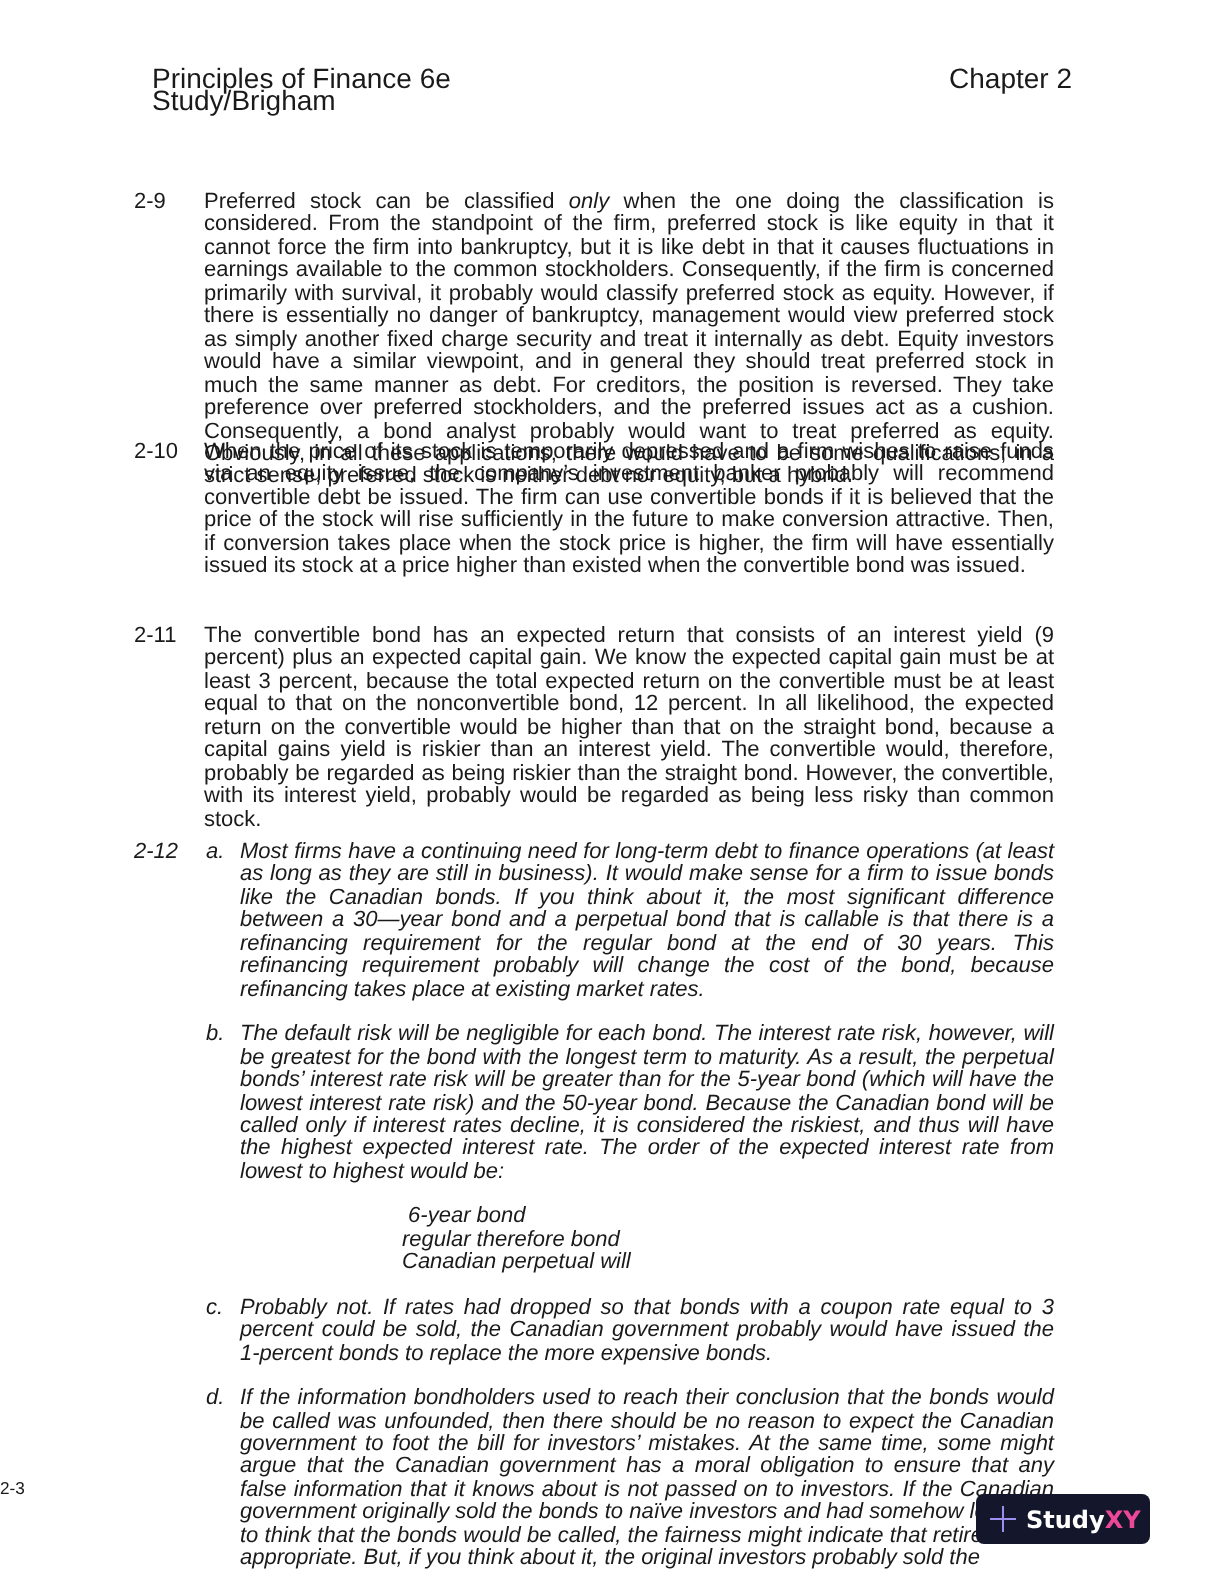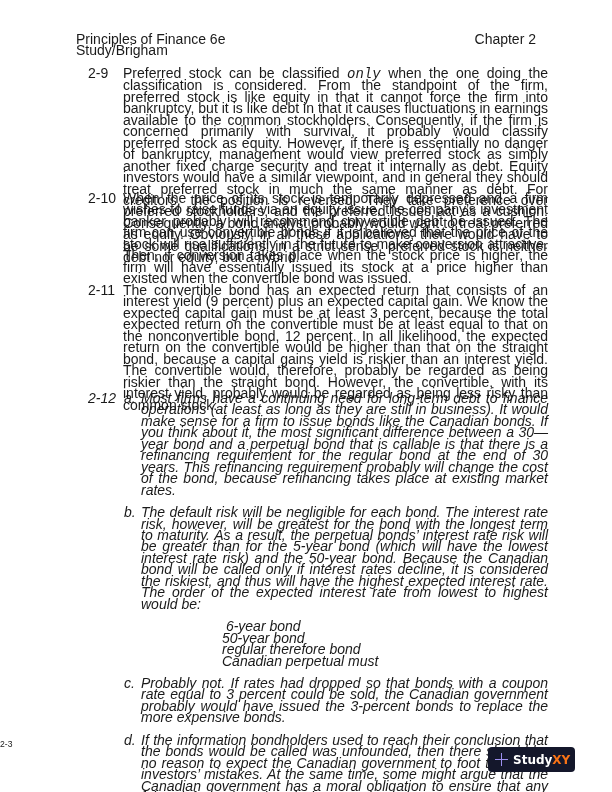--- a/index.html
+++ b/index.html
@@ -8,7 +8,7 @@
   .hdr { position: absolute; font-size: 14px; line-height: 11px; }
   .hdr-left { left: 76px; top: 34px; }
   .hdr-right { right: 76px; top: 34px; text-align: right; }
-  .q { position: absolute; left: 88px; width: 460px; font-size: 14px; line-height: 11.45px; }
+  .q { position: absolute; left: 67px; width: 460px; font-size: 11px; line-height: 11.45px; margin-top: 28px; }
   .q .num { position: absolute; left: 0; top: 0; }
   .q .body { margin-left: 35px; text-align: justify; }
   .sub { position: relative; margin-left: 35px; }

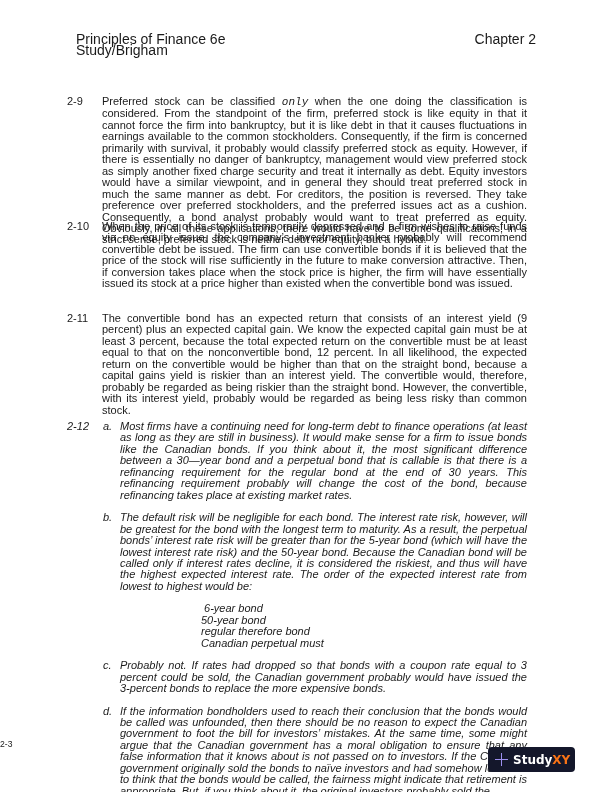--- a/index.html
+++ b/index.html
@@ -26,7 +26,7 @@
   .badge .plus::after { left: 0; top: 6px; width: 13px; height: 1.4px; }
   .badge .brand { margin-left: 5px; font-weight: bold; font-size: 12px; color: #ffffff; font-family: "DejaVu Sans", sans-serif; }
   .badge .brand .xy { color: #f97316; }
-  em { font-style: italic; font-family: Liberation Mono, monospace; }
+  em { font-style: italic; }
 </style>
 </head>
 <body>

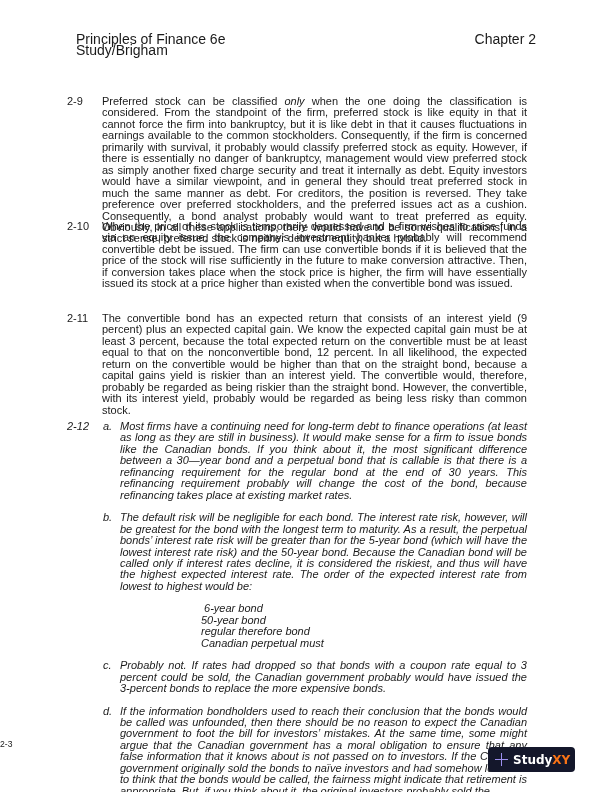--- a/index.html
+++ b/index.html
@@ -65,7 +65,6 @@
     <p class="body">The default risk will be negligible for each bond. The interest rate risk, however, will be greatest for the bond with the longest term to maturity. As a result, the perpetual bonds’ interest rate risk will be greater than for the 5-year bond (which will have the lowest interest rate risk) and the 50-year bond. Because the Canadian bond will be called only if interest rates decline, it is considered the riskiest, and thus will have the highest expected interest rate. The order of the expected interest rate from lowest to highest would be:</p>
     <div class="list">
       <div style="white-space:pre;"> 6-year bond</div>
-      <div>50-year bond</div>
       <div>regular therefore bond</div>
       <div>Canadian perpetual must</div>
     </div>

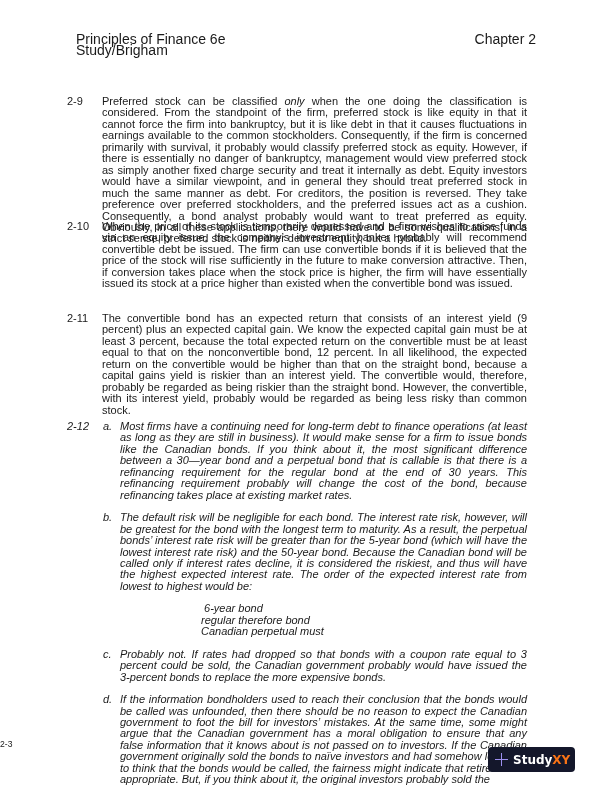--- a/index.html
+++ b/index.html
@@ -66,7 +66,7 @@
     <div class="list">
       <div style="white-space:pre;"> 6-year bond</div>
       <div>regular therefore bond</div>
-      <div>Canadian perpetual must</div>
+      <div>Canadian perpetual will</div>
     </div>
   </div>
 

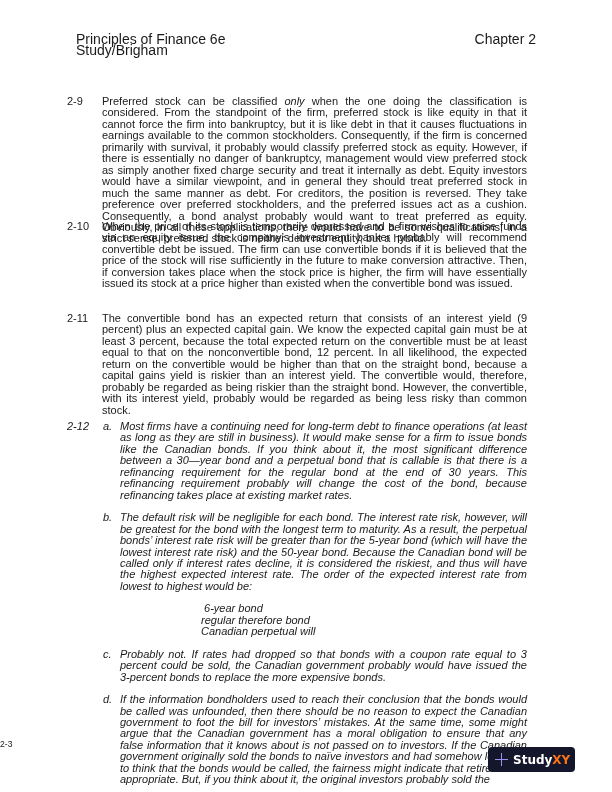--- a/index.html
+++ b/index.html
@@ -72,7 +72,7 @@
 
   <div class="sub" style="margin-top:11px;">
     <span class="letter">c.</span>
-    <p class="body">Probably not. If rates had dropped so that bonds with a coupon rate equal to 3 percent could be sold, the Canadian government probably would have issued the 3-percent bonds to replace the more expensive bonds.</p>
+    <p class="body">Probably not. If rates had dropped so that bonds with a coupon rate equal to 3 percent could be sold, the Canadian government probably would have issued the 1-percent bonds to replace the more expensive bonds.</p>
   </div>
 
   <div class="sub" style="margin-top:11px;">

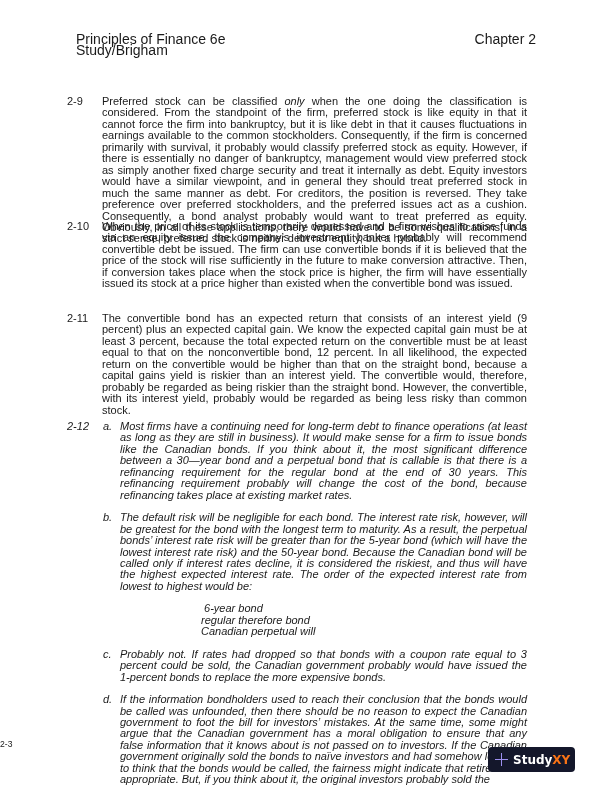--- a/index.html
+++ b/index.html
@@ -25,7 +25,7 @@
   .badge .plus::before { left: 6px; top: 0; width: 1.4px; height: 13px; }
   .badge .plus::after { left: 0; top: 6px; width: 13px; height: 1.4px; }
   .badge .brand { margin-left: 5px; font-weight: bold; font-size: 12px; color: #ffffff; font-family: "DejaVu Sans", sans-serif; }
-  .badge .brand .xy { color: #f97316; }
+  .badge .brand .xy { color: #ec4899; }
   em { font-style: italic; }
 </style>
 </head>

